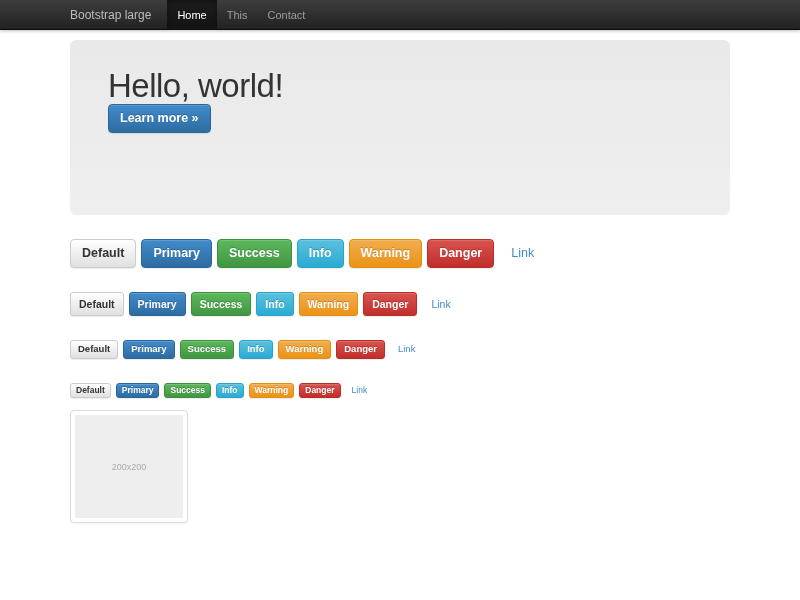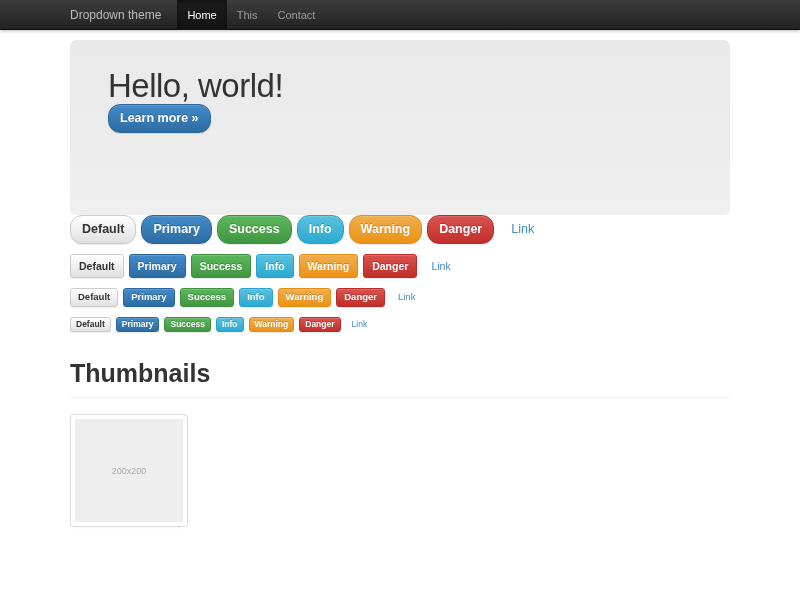--- a/index.html
+++ b/index.html
@@ -105,7 +105,7 @@
 
 <nav class="navbar">
   <div class="nav-inner">
-    <a class="brand">Dropdown theme</a>
+    <a class="brand">Bootstrap large</a>
     <ul class="nav" id="nav-menu">
         <li class="nav-item active">
           <span>Home</span>

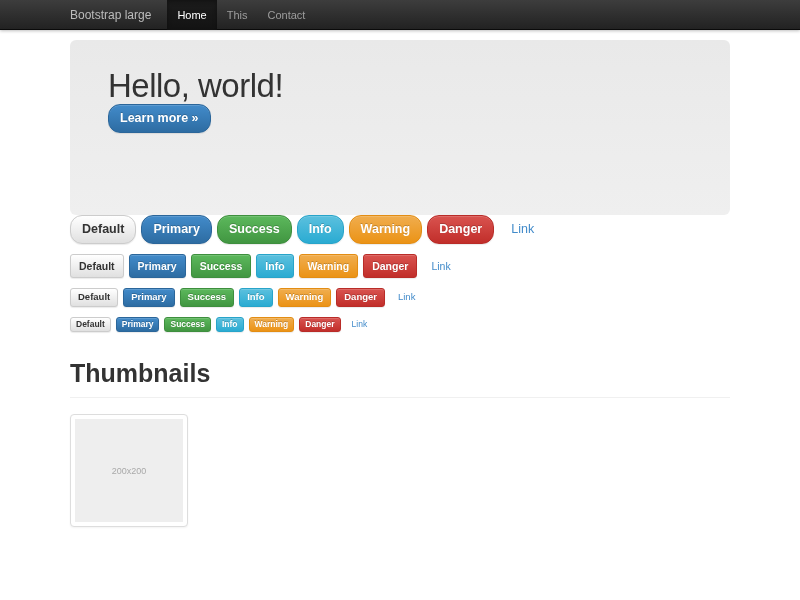--- a/index.html
+++ b/index.html
@@ -70,7 +70,7 @@
     box-shadow: inset 0 1px 0 rgba(255,255,255,.15), 0 1px 1px rgba(0,0,0,.08);
     margin: 0 5px 0 0;
   }
-  .btn-lg { font-size: 12.5px; padding: 6px 11px; border-radius: 12px; line-height: 1.2; }
+  .btn-lg { font-size: 12.5px; padding: 6px 11px; border-radius: 4px; line-height: 1.2; }
   .btn-md { font-size: 10.5px; padding: 5px 8px;  border-radius: 3px; line-height: 1.15; }
   .btn-sm { font-size: 9.5px;  padding: 3px 7px;  border-radius: 3px; line-height: 1.15; }
   .btn-xs { font-size: 8.5px;  padding: 2px 5px;  border-radius: 3px; line-height: 1.1; }

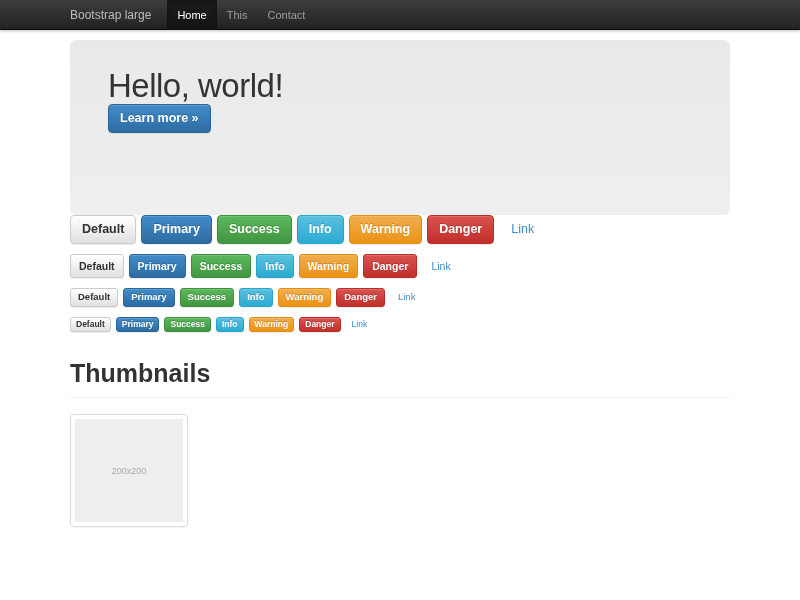--- a/index.html
+++ b/index.html
@@ -79,7 +79,7 @@
     text-decoration: none; font-weight: normal;
     border: 1px solid transparent; background: none; box-shadow: none;
   }
-  .btn-row { margin-bottom: 10px; font-size: 0; }
+  .btn-row { margin-bottom: 10px; font-size: 0; margin-top: 24px; }
 
   .page-header {
     font-size: 25px; font-weight: bold; color: #333;

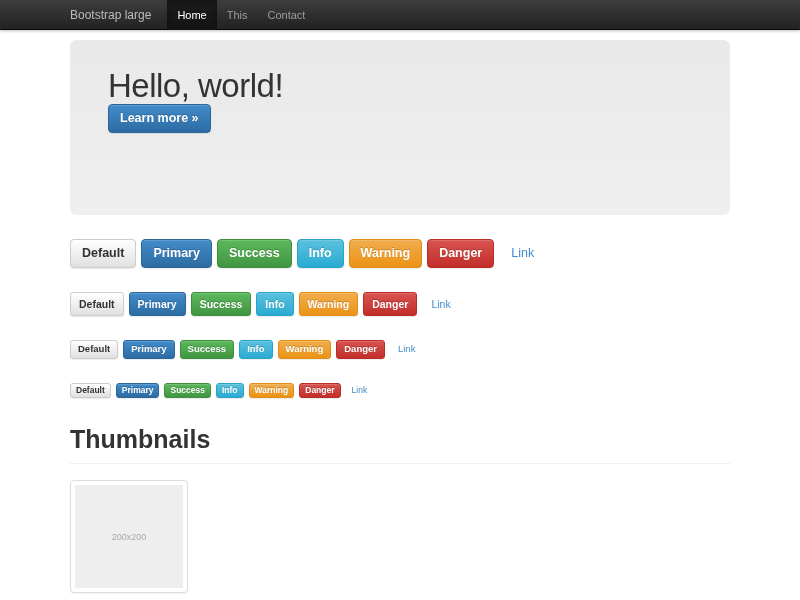--- a/index.html
+++ b/index.html
@@ -135,7 +135,6 @@
       <div class="btn-row"><button class="btn btn-xs" style="background-image: linear-gradient(rgb(255, 255, 255) 0%, rgb(224, 224, 224) 100%); border-color: rgb(204, 204, 204); color: rgb(51, 51, 51);">Default</button><button class="btn btn-xs" style="background-image: linear-gradient(rgb(66, 139, 202) 0%, rgb(45, 108, 162) 100%); border-color: rgb(43, 102, 154); color: rgb(255, 255, 255); text-shadow: rgba(0, 0, 0, 0.2) 0px -1px 0px;">Primary</button><button class="btn btn-xs" style="background-image: linear-gradient(rgb(92, 184, 92) 0%, rgb(65, 150, 65) 100%); border-color: rgb(62, 143, 62); color: rgb(255, 255, 255); text-shadow: rgba(0, 0, 0, 0.2) 0px -1px 0px;">Success</button><button class="btn btn-xs" style="background-image: linear-gradient(rgb(91, 192, 222) 0%, rgb(42, 171, 210) 100%); border-color: rgb(40, 164, 201); color: rgb(255, 255, 255); text-shadow: rgba(0, 0, 0, 0.2) 0px -1px 0px;">Info</button><button class="btn btn-xs" style="background-image: linear-gradient(rgb(240, 173, 78) 0%, rgb(235, 147, 22) 100%); border-color: rgb(227, 141, 19); color: rgb(255, 255, 255); text-shadow: rgba(0, 0, 0, 0.2) 0px -1px 0px;">Warning</button><button class="btn btn-xs" style="background-image: linear-gradient(rgb(217, 83, 79) 0%, rgb(193, 46, 42) 100%); border-color: rgb(185, 44, 40); color: rgb(255, 255, 255); text-shadow: rgba(0, 0, 0, 0.2) 0px -1px 0px;">Danger</button><a class="btn-link btn-xs" style="color: rgb(66, 139, 202);">Link</a></div>
     </div>
 
-  <h2 class="page-header">Thumbnails</h2>
 
   <div class="thumb-row">
     <a class="thumbnail">

